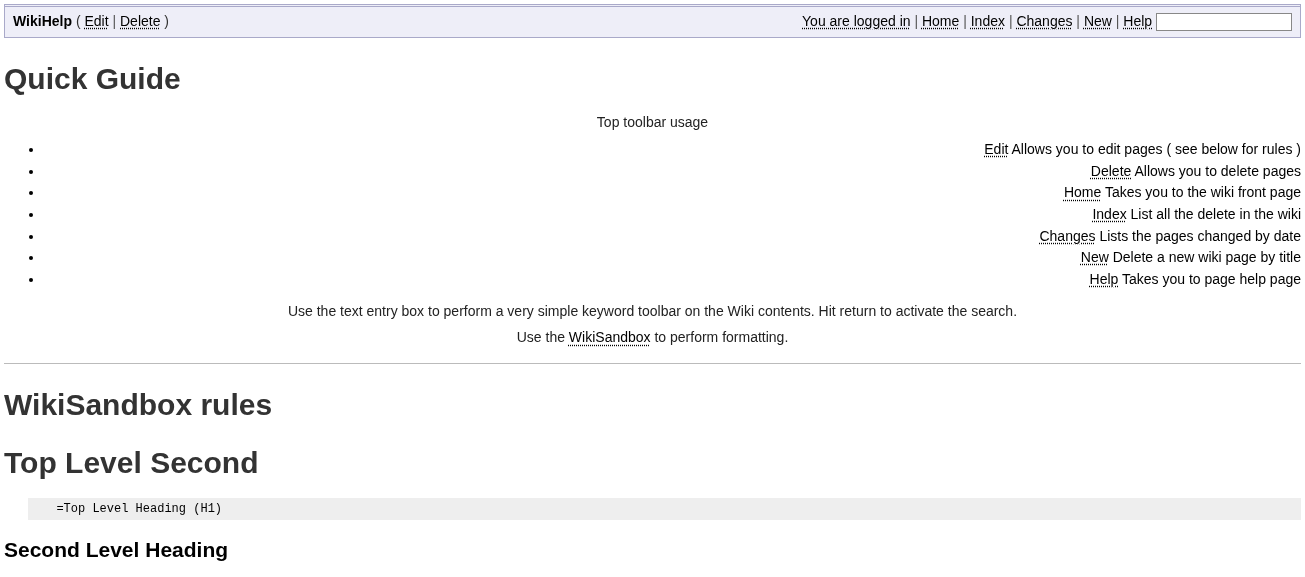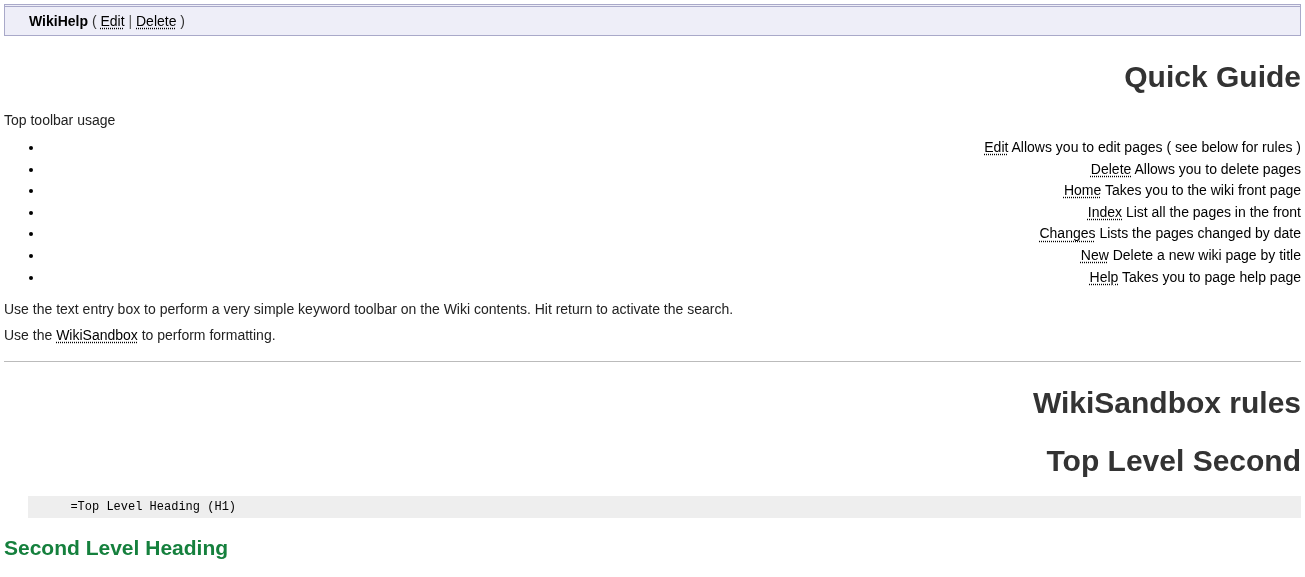--- a/index.html
+++ b/index.html
@@ -14,7 +14,7 @@
     border:1px solid #a9a9c9;
     border-top:3px double #a9a9c9;
     background:#eeeef8;
-    padding:6px 24px;
+    padding:6px 8px;
     display:flex;
     justify-content:space-between;
     align-items:flex-start;

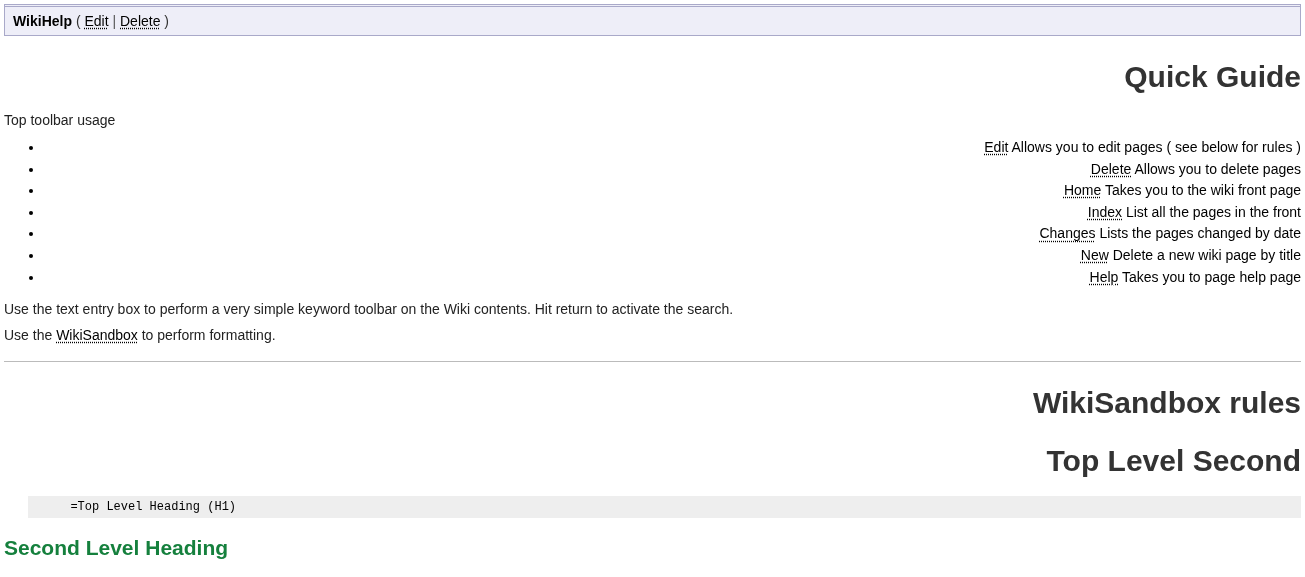--- a/index.html
+++ b/index.html
@@ -80,6 +80,21 @@
     <a class="wiki">Delete</a>
     <span> )</span>
   </div>
+  <div class="right">
+    <a class="wiki">You are logged in</a>
+    <span class="sep"> | </span>
+    <a class="wiki">Home</a>
+    <span class="sep"> | </span>
+    <a class="wiki">Index</a>
+    <span class="sep"> | </span>
+    <a class="wiki">Changes</a>
+    <span class="sep"> | </span>
+    <a class="wiki">New</a>
+    <span class="sep"> | </span>
+    <a class="wiki">Help</a>
+    <span> </span>
+    <input class="search" type="text" value="" style="">
+  </div>
 </div>
 
 <h1>Quick Guide</h1>

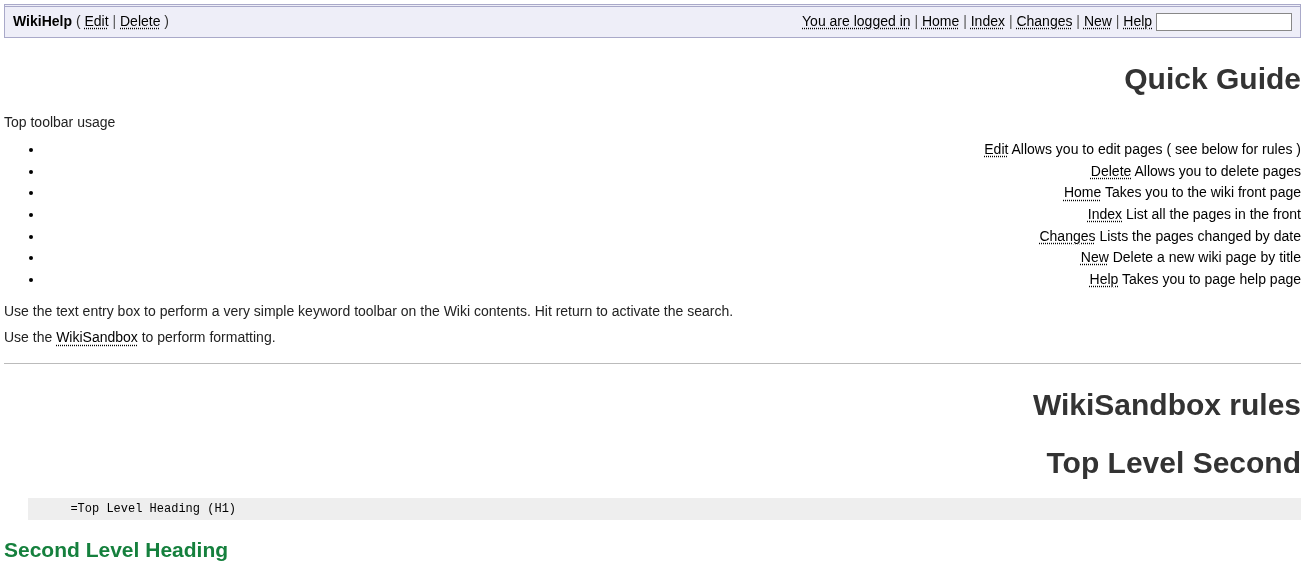--- a/index.html
+++ b/index.html
@@ -45,7 +45,6 @@
     font-size:30px;
     color:#333;
     margin:24px 0 18px 0;
-    text-align:right;
   }
   h2{
     font-family:Verdana,Geneva,sans-serif;

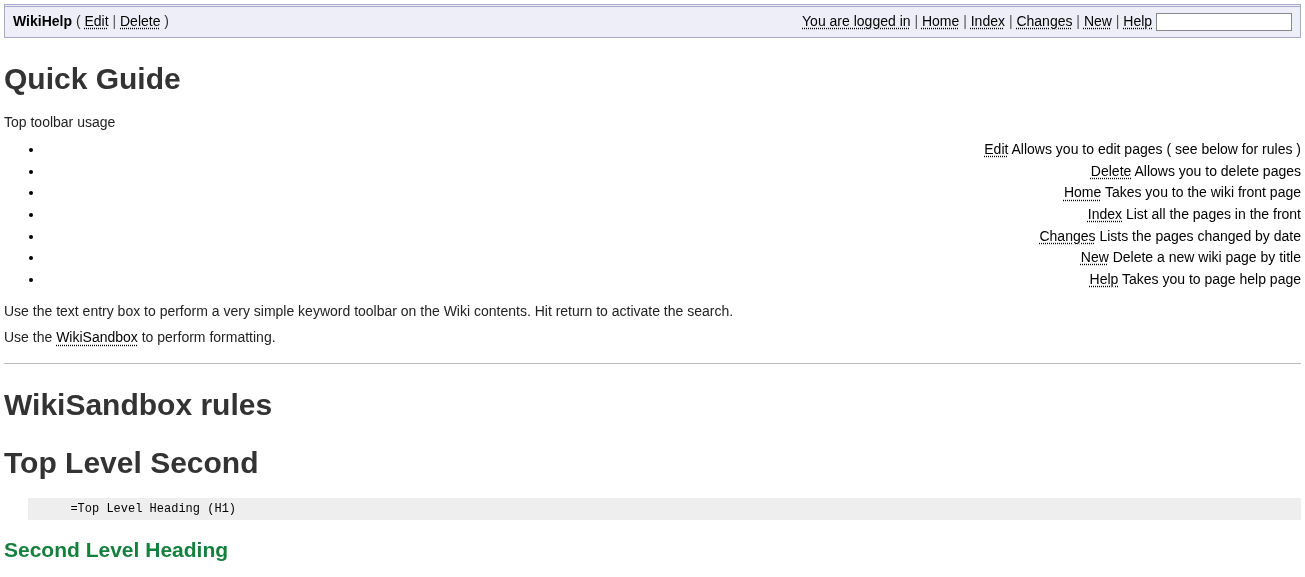--- a/index.html
+++ b/index.html
@@ -53,7 +53,7 @@
     color:#15803d;
     margin:18px 0 10px 0;
   }
-  p{margin:10px 0;color:#222;}
+  p{margin:10px 0;color:#222;text-align:center;}
   ul{margin:8px 0 14px 0;padding-left:40px;}
   li{margin:2px 0;line-height:1.4;text-align:right;}
   hr{border:none;border-top:1px solid #bbb;margin:18px 0;}

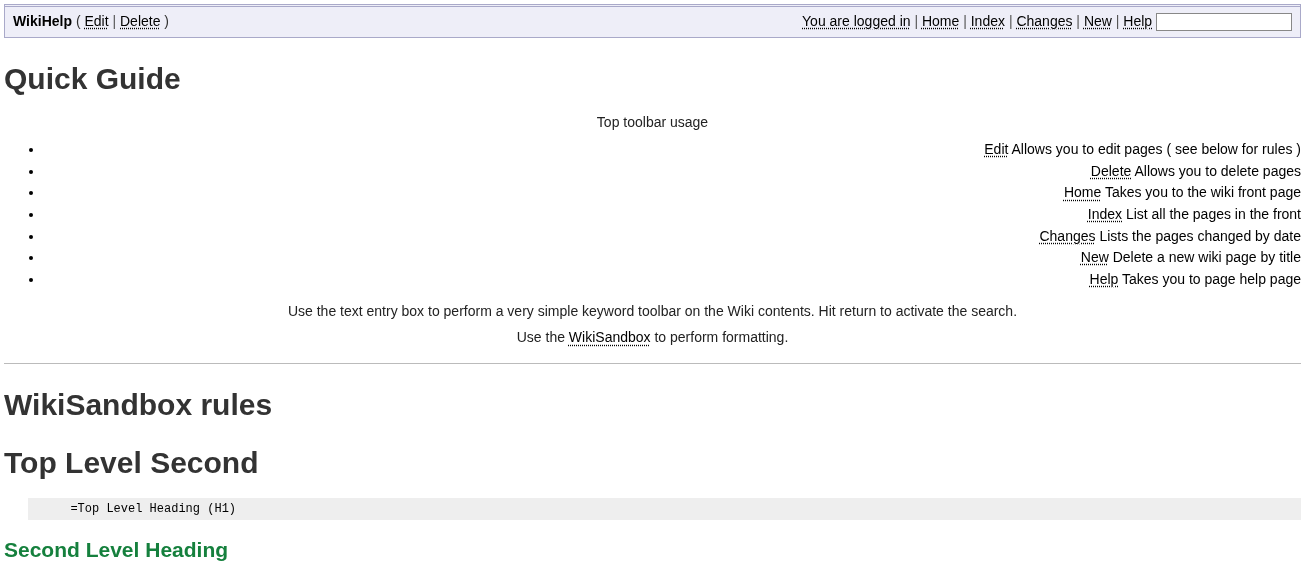--- a/index.html
+++ b/index.html
@@ -104,7 +104,7 @@
   <li><a class="wiki">Edit</a><span> Allows you to edit pages ( see below for rules )</span></li>
   <li><a class="wiki">Delete</a><span> Allows you to delete pages</span></li>
   <li><a class="wiki">Home</a><span> Takes you to the wiki front page</span></li>
-  <li><a class="wiki">Index</a><span> List all the pages in the front</span></li>
+  <li><a class="wiki">Index</a><span> List all the delete in the wiki</span></li>
   <li><a class="wiki">Changes</a><span> Lists the pages changed by date</span></li>
   <li><a class="wiki">New</a><span> Delete a new wiki page by title</span></li>
   <li><a class="wiki">Help</a><span> Takes you to page help page</span></li>

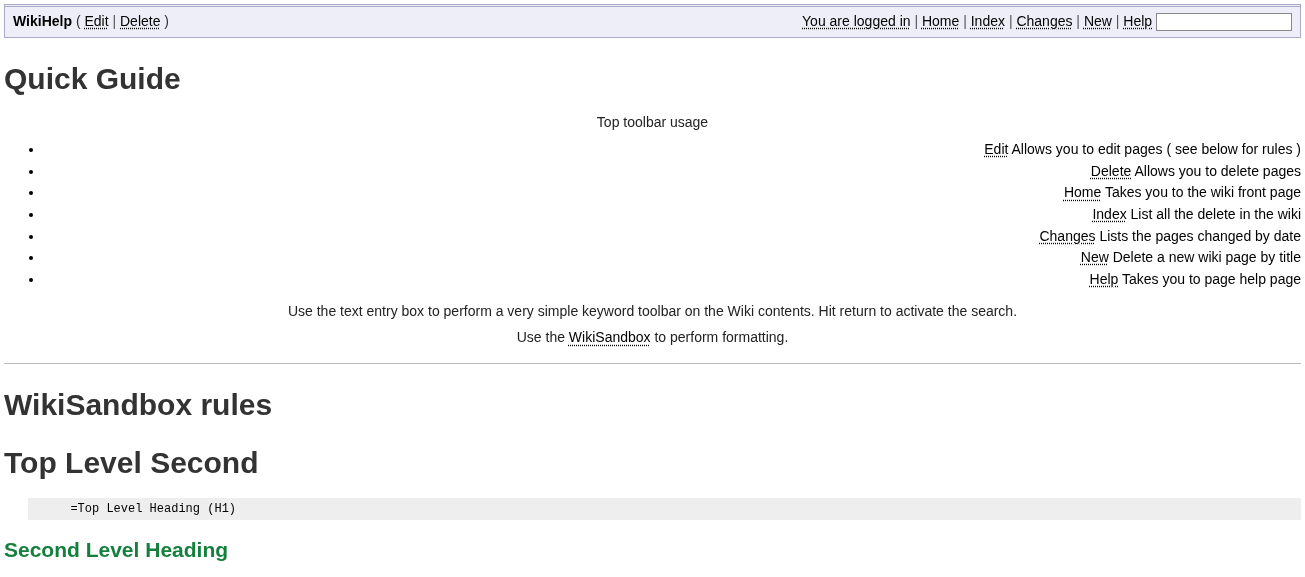--- a/index.html
+++ b/index.html
@@ -61,7 +61,7 @@
     background:#eeeeee;
     font-family:"Courier New",monospace;
     font-size:12px;
-    padding:4px 28px;
+    padding:4px 14px;
     margin:6px 0 6px 24px;
     white-space:pre;
     color:#000;

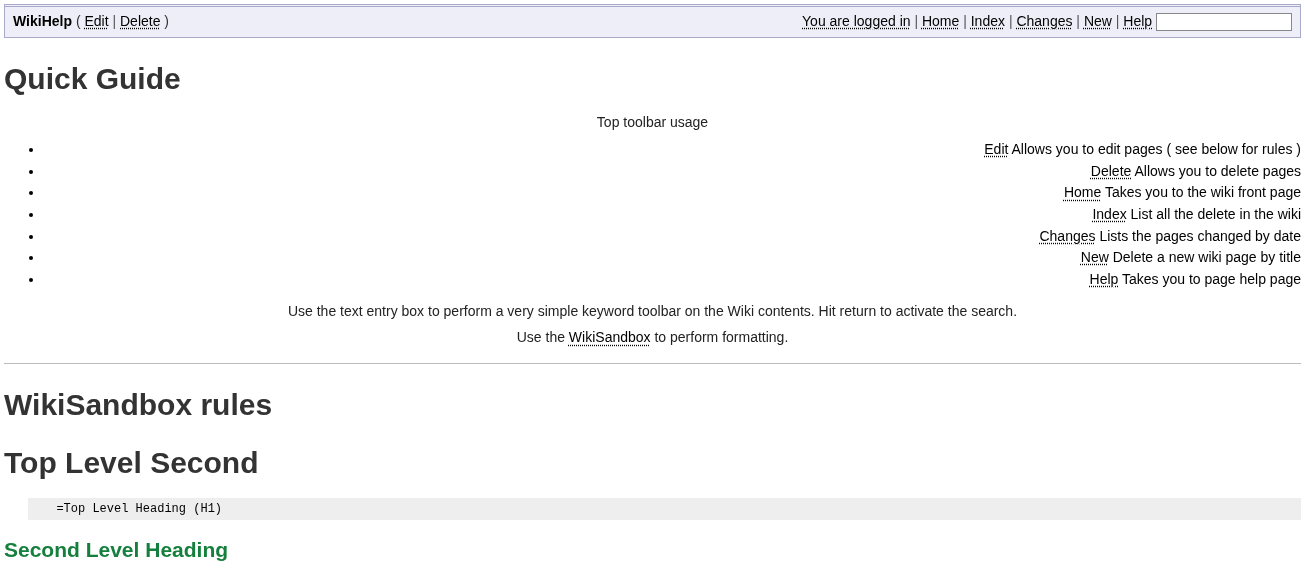--- a/index.html
+++ b/index.html
@@ -50,7 +50,7 @@
     font-family:Verdana,Geneva,sans-serif;
     font-weight:bold;
     font-size:21px;
-    color:#15803d;
+    color:#000000;
     margin:18px 0 10px 0;
   }
   p{margin:10px 0;color:#222;text-align:center;}

